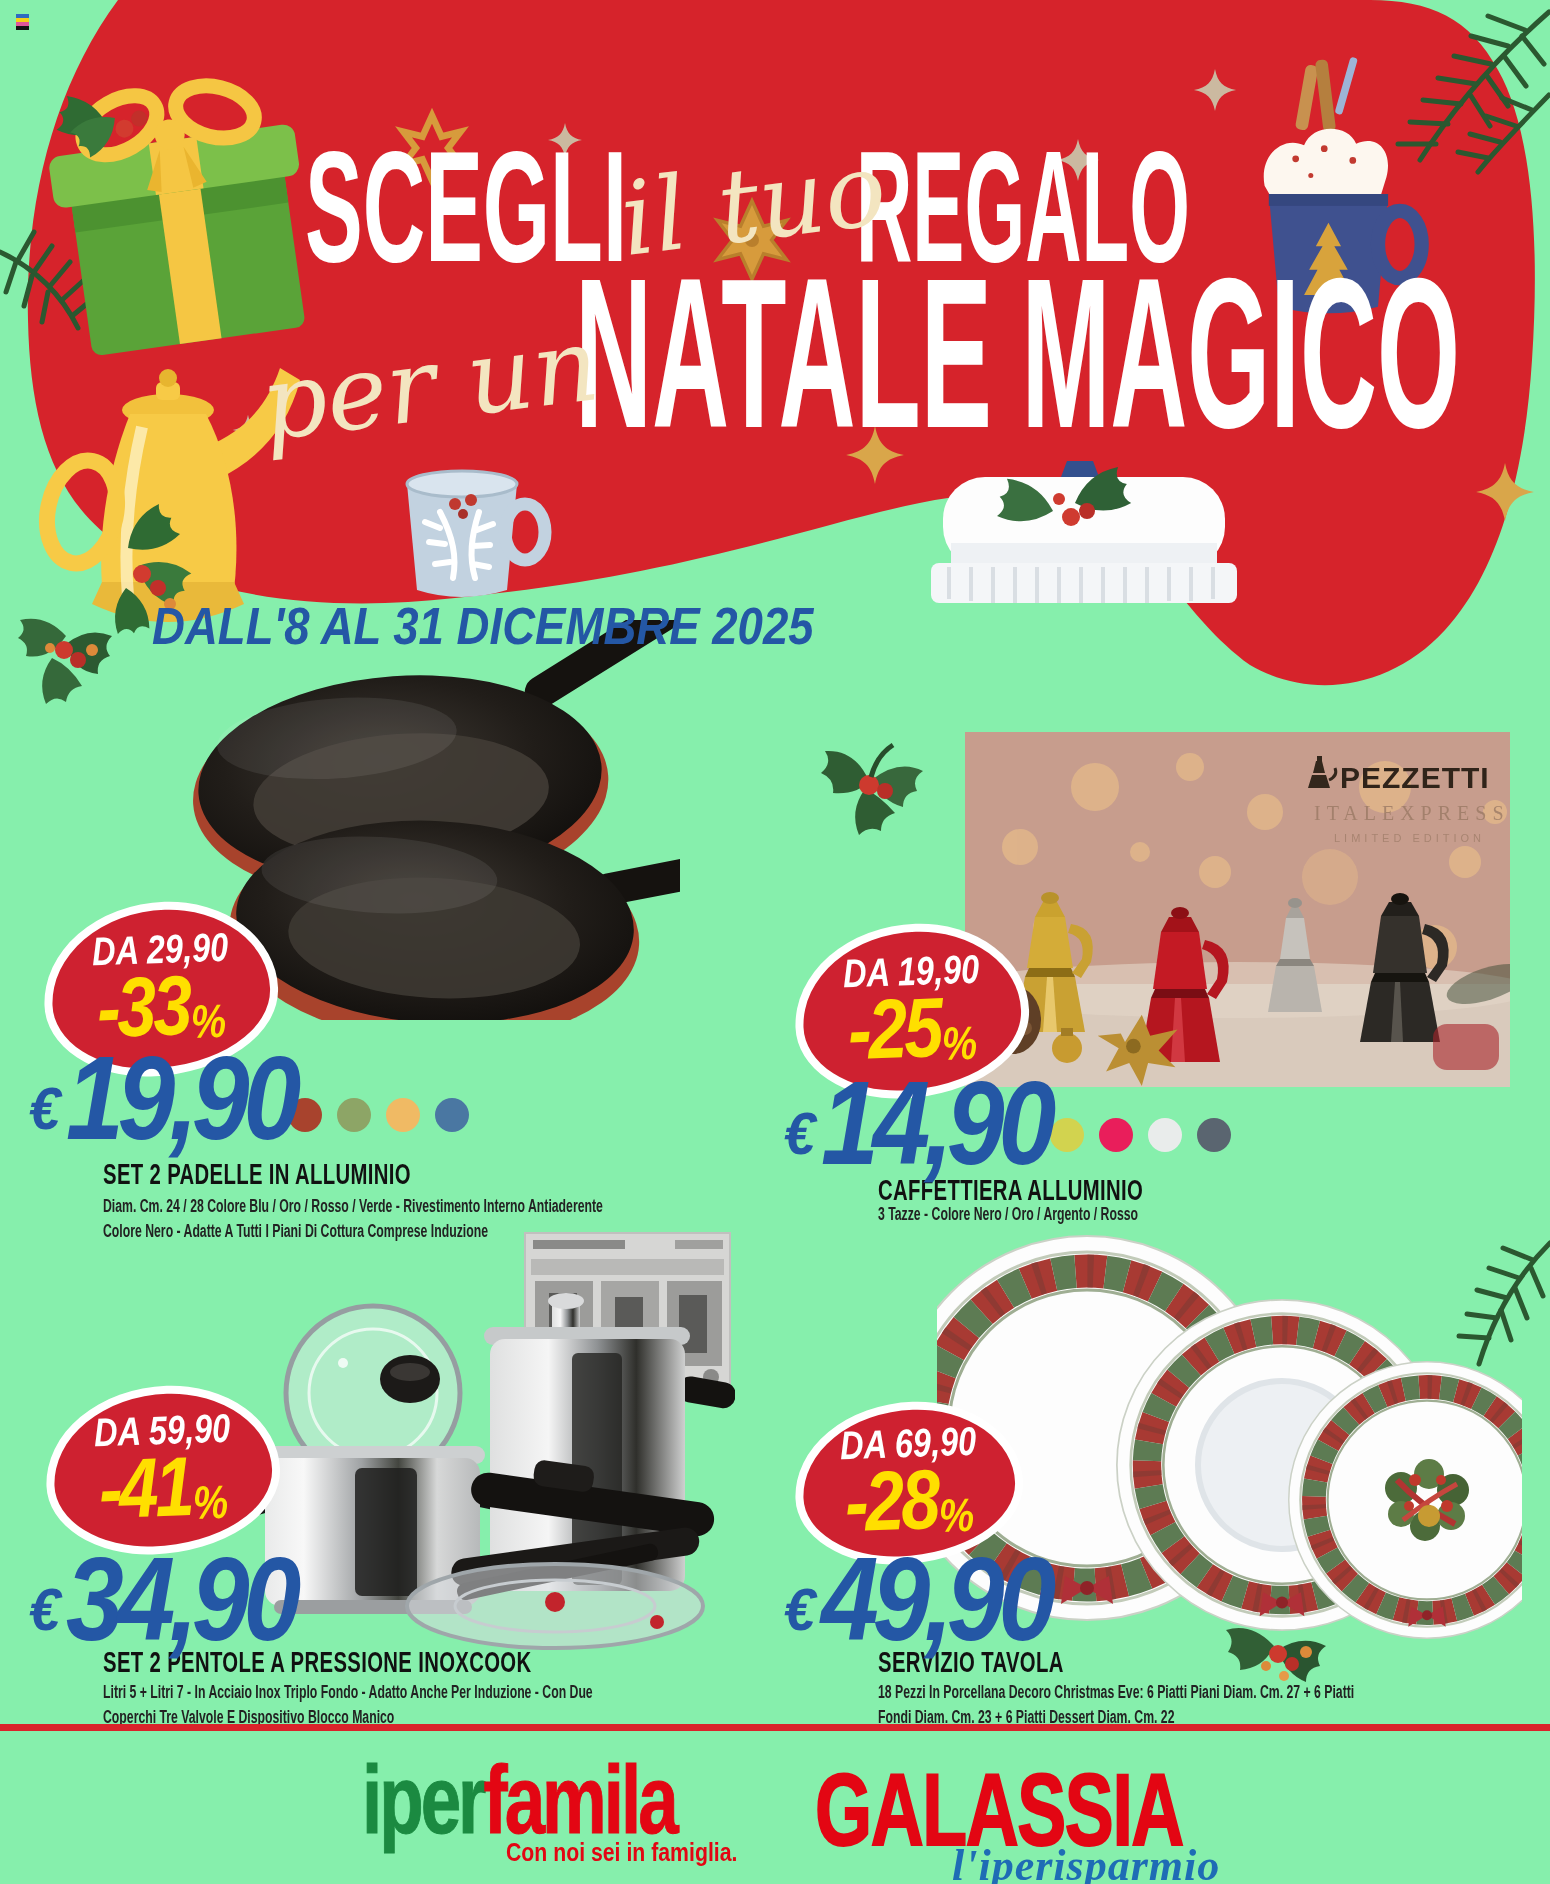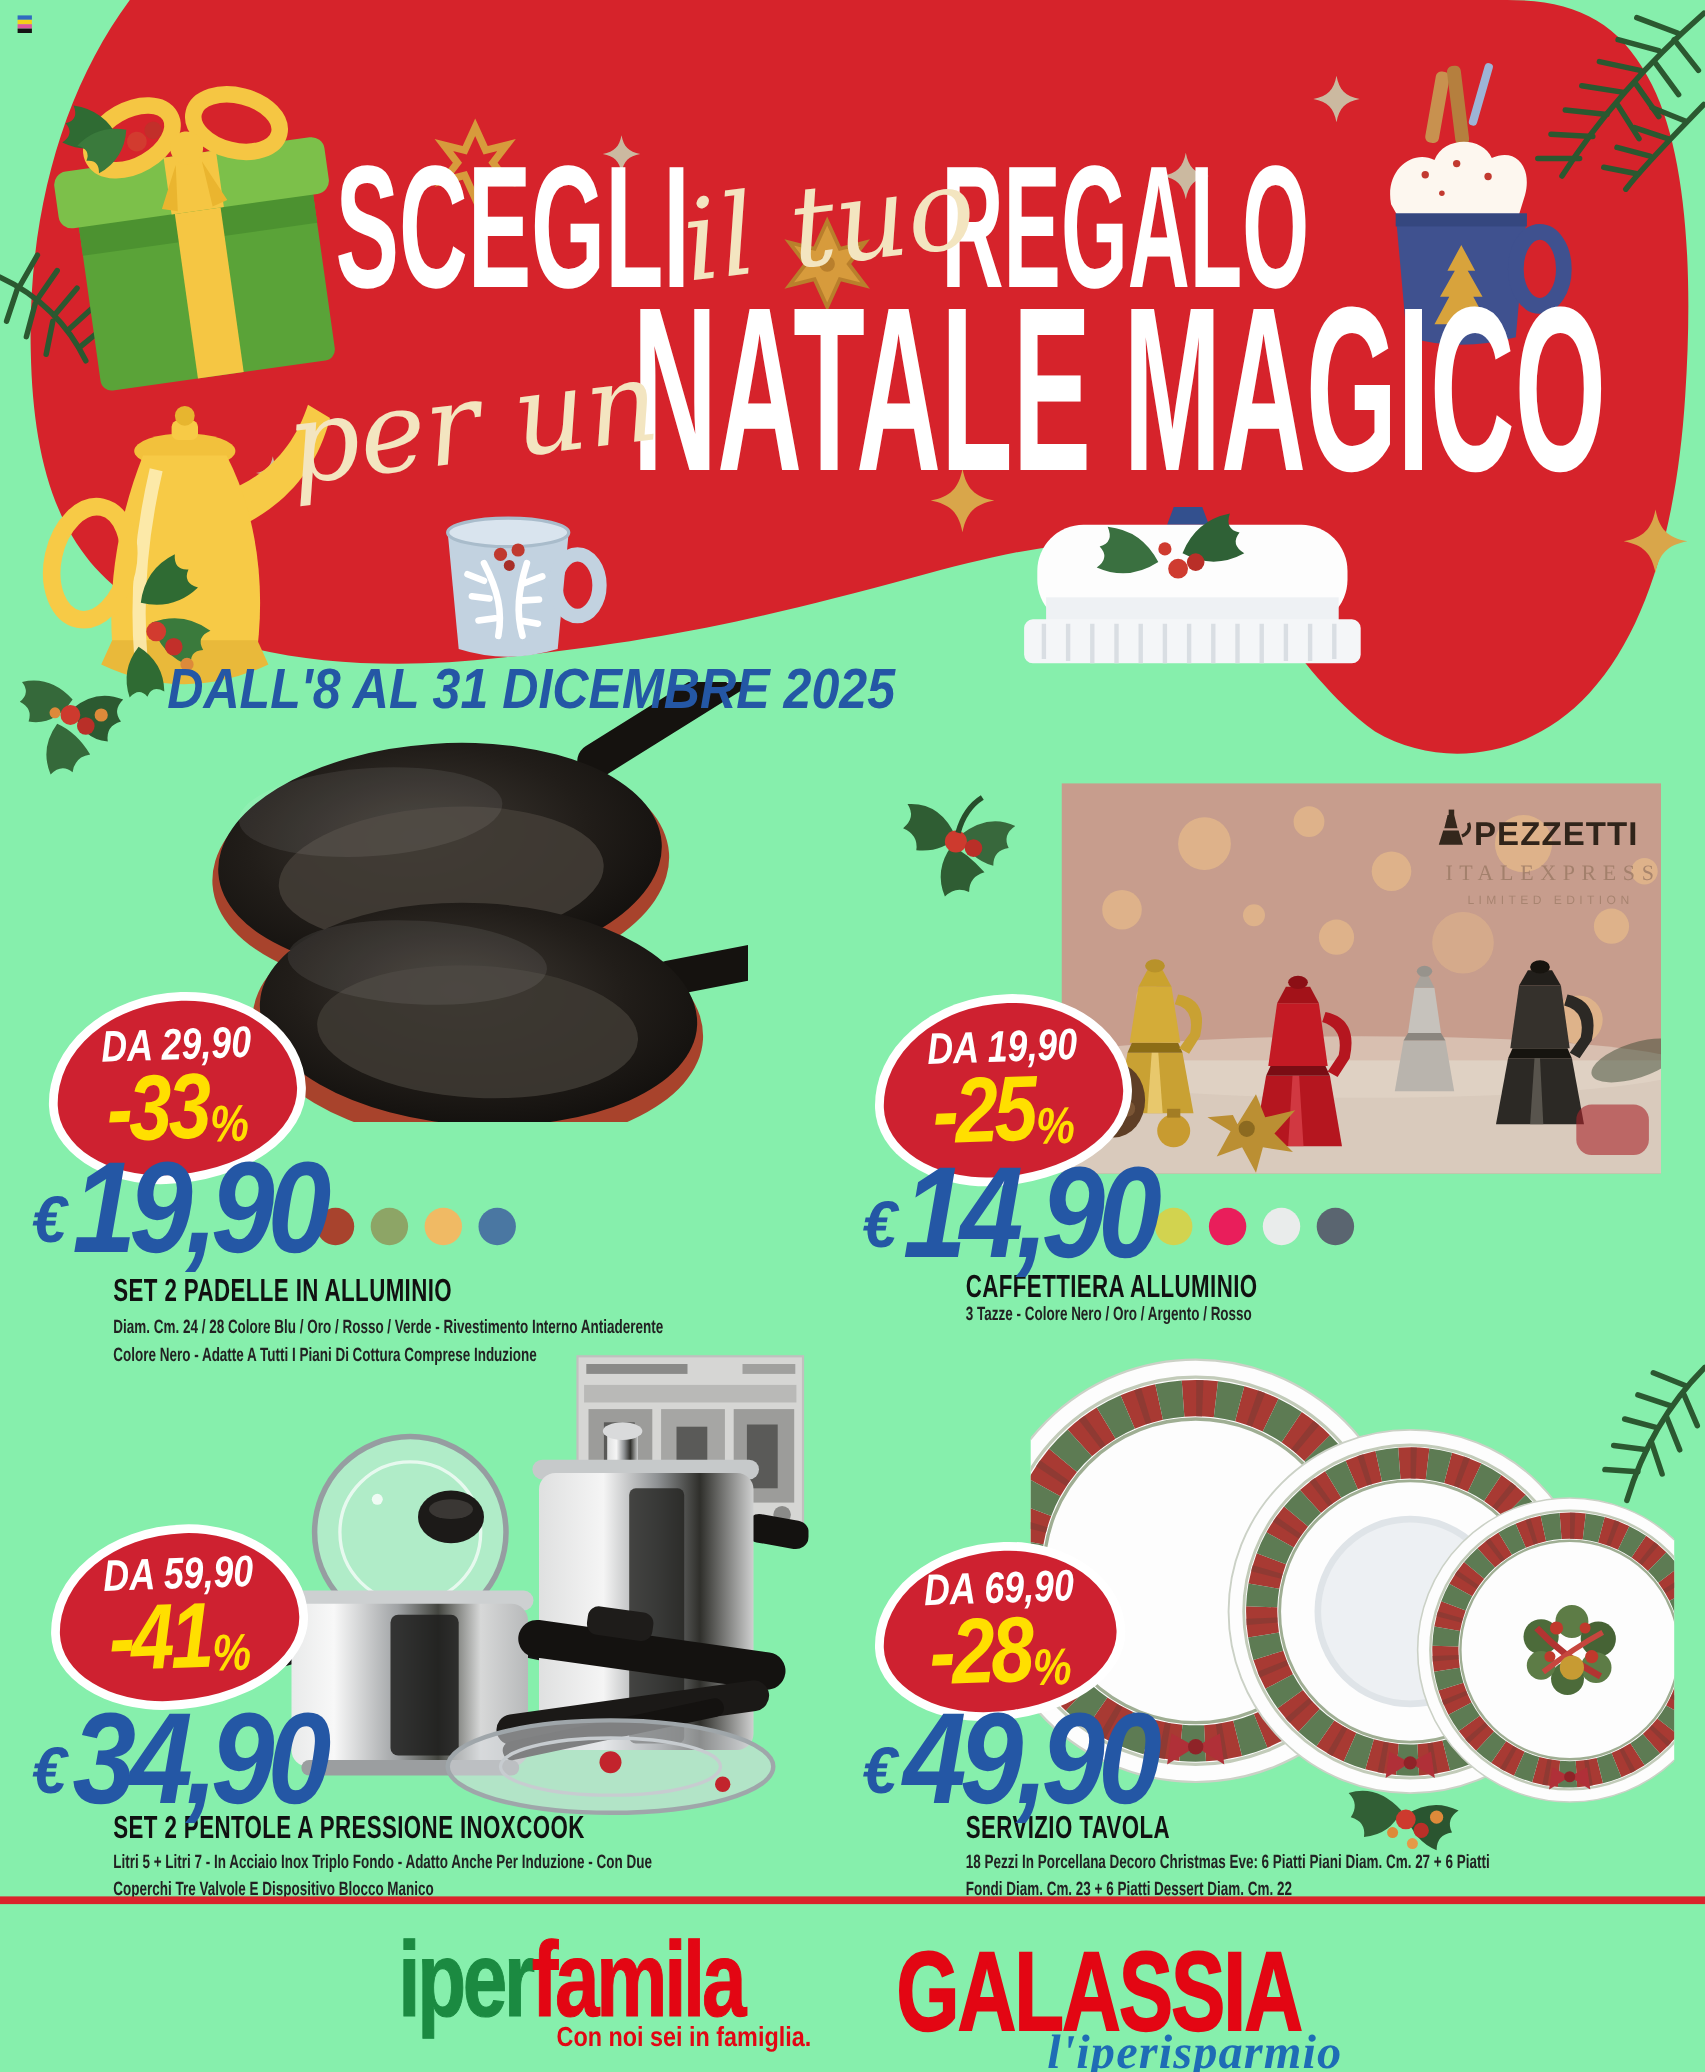--- a/index.html
+++ b/index.html
@@ -259,7 +259,7 @@
     </div>
   </section>
 
-  <section class="product" style="left:775px;top:600px;width:775px;height:640px">
+  <section class="product" style="left:775px;top:620px;width:775px;height:640px">
     <svg class="abs" style="left:32px;top:115px" width="130" height="115" viewBox="0 0 130 115">
       <path d="M62,46 Q48,14 18,16 Q26,28 14,38 Q28,44 26,58 Q50,60 62,46 Z" fill="#2f5d33"></path>
       <path d="M66,44 Q92,24 116,36 Q104,44 110,56 Q96,58 96,72 Q74,66 66,44 Z" fill="#38683c"></path>

